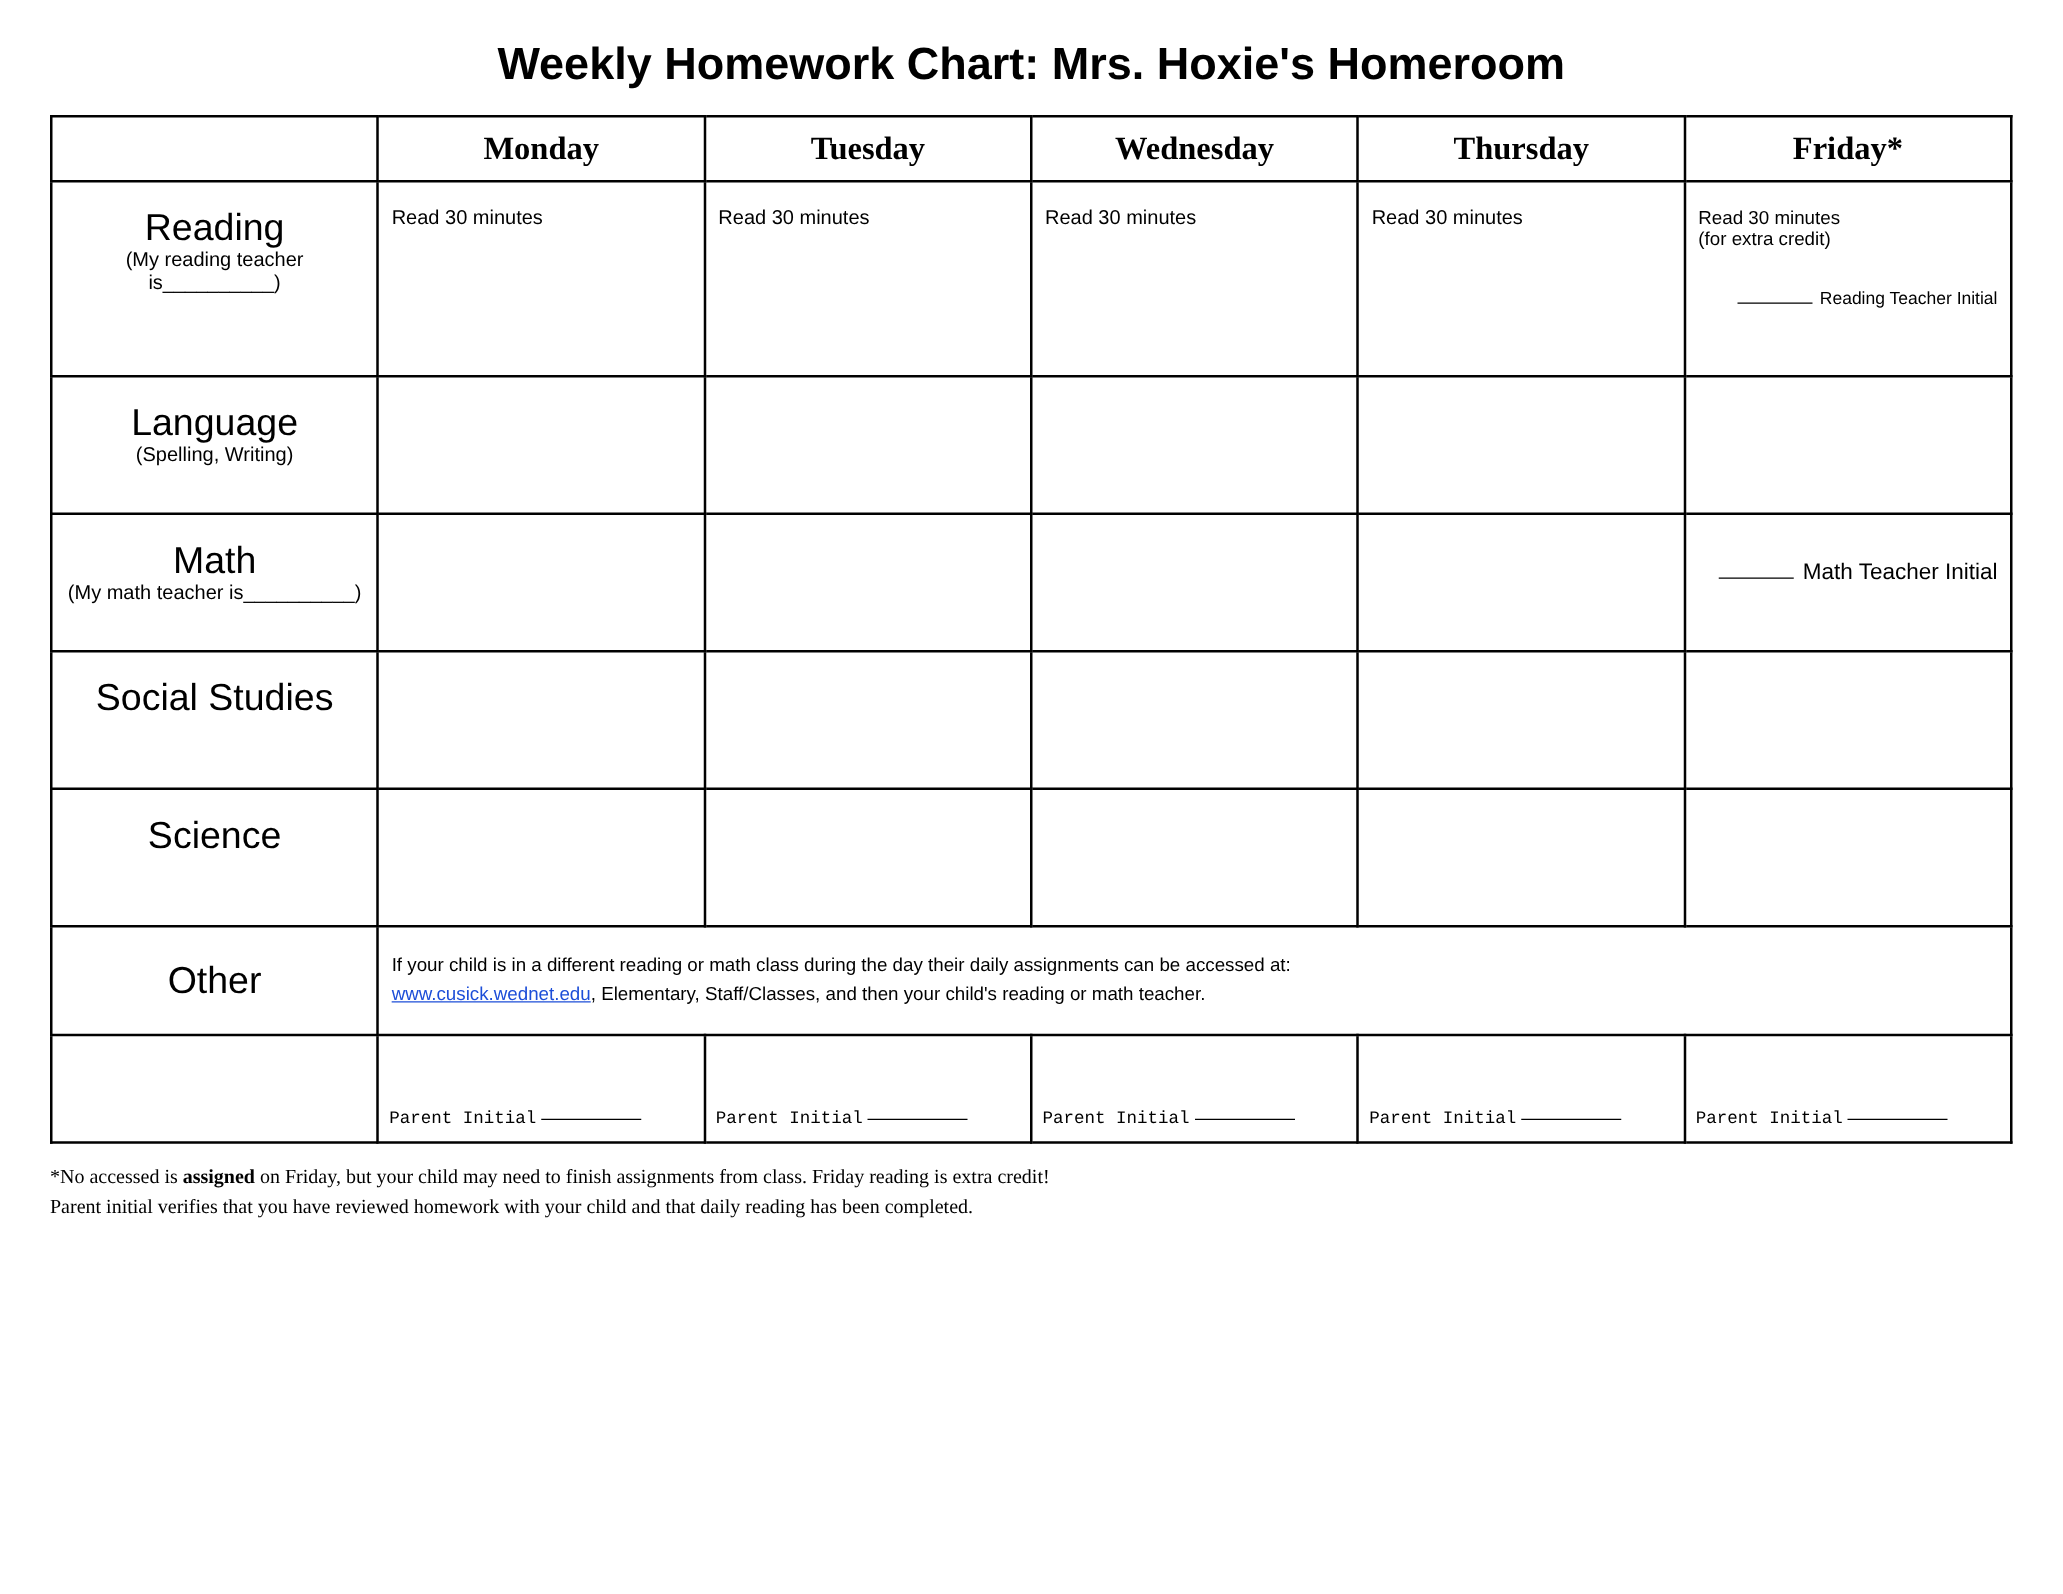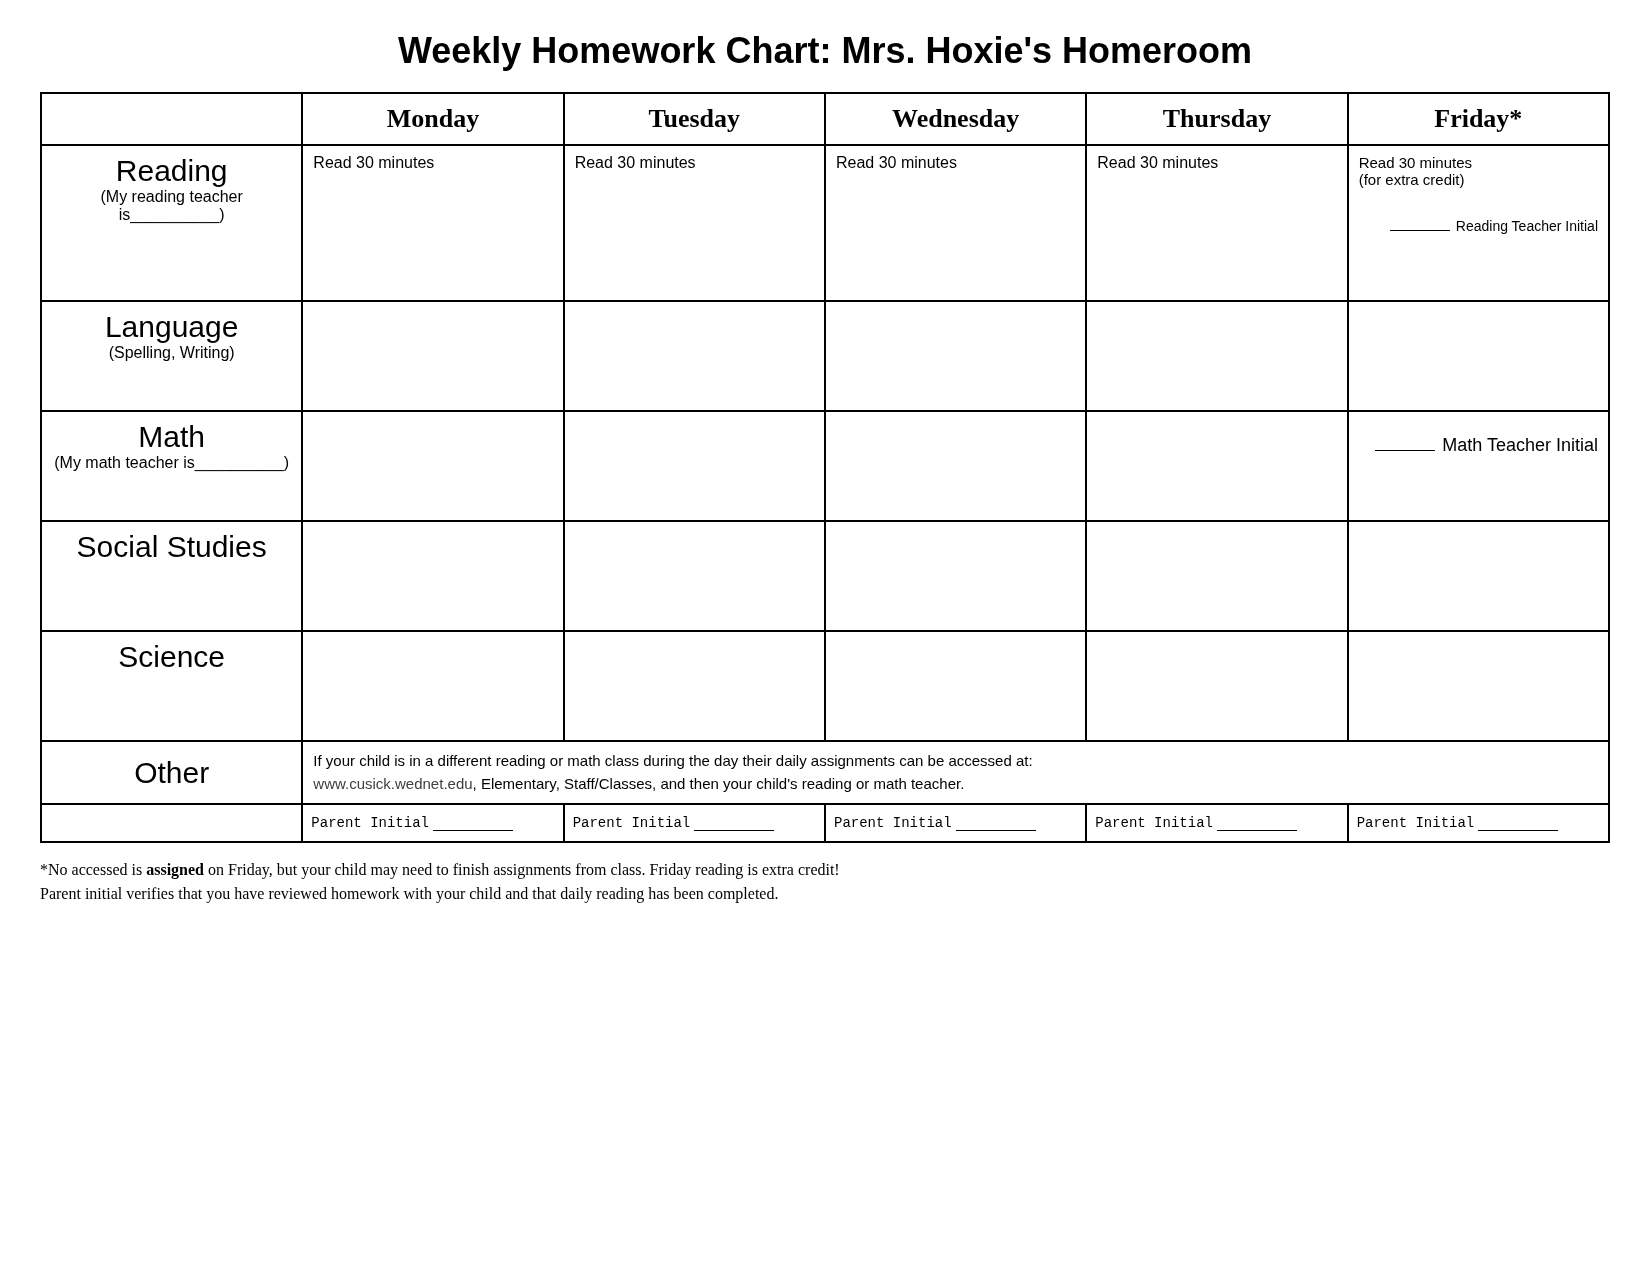--- a/index.html
+++ b/index.html
@@ -33,7 +33,7 @@
     .chart-table th,
     .chart-table td {
       border: 2px solid #000;
-      padding: 8px 10px;
+      padding: 20px 10px;
       vertical-align: top;
     }
 

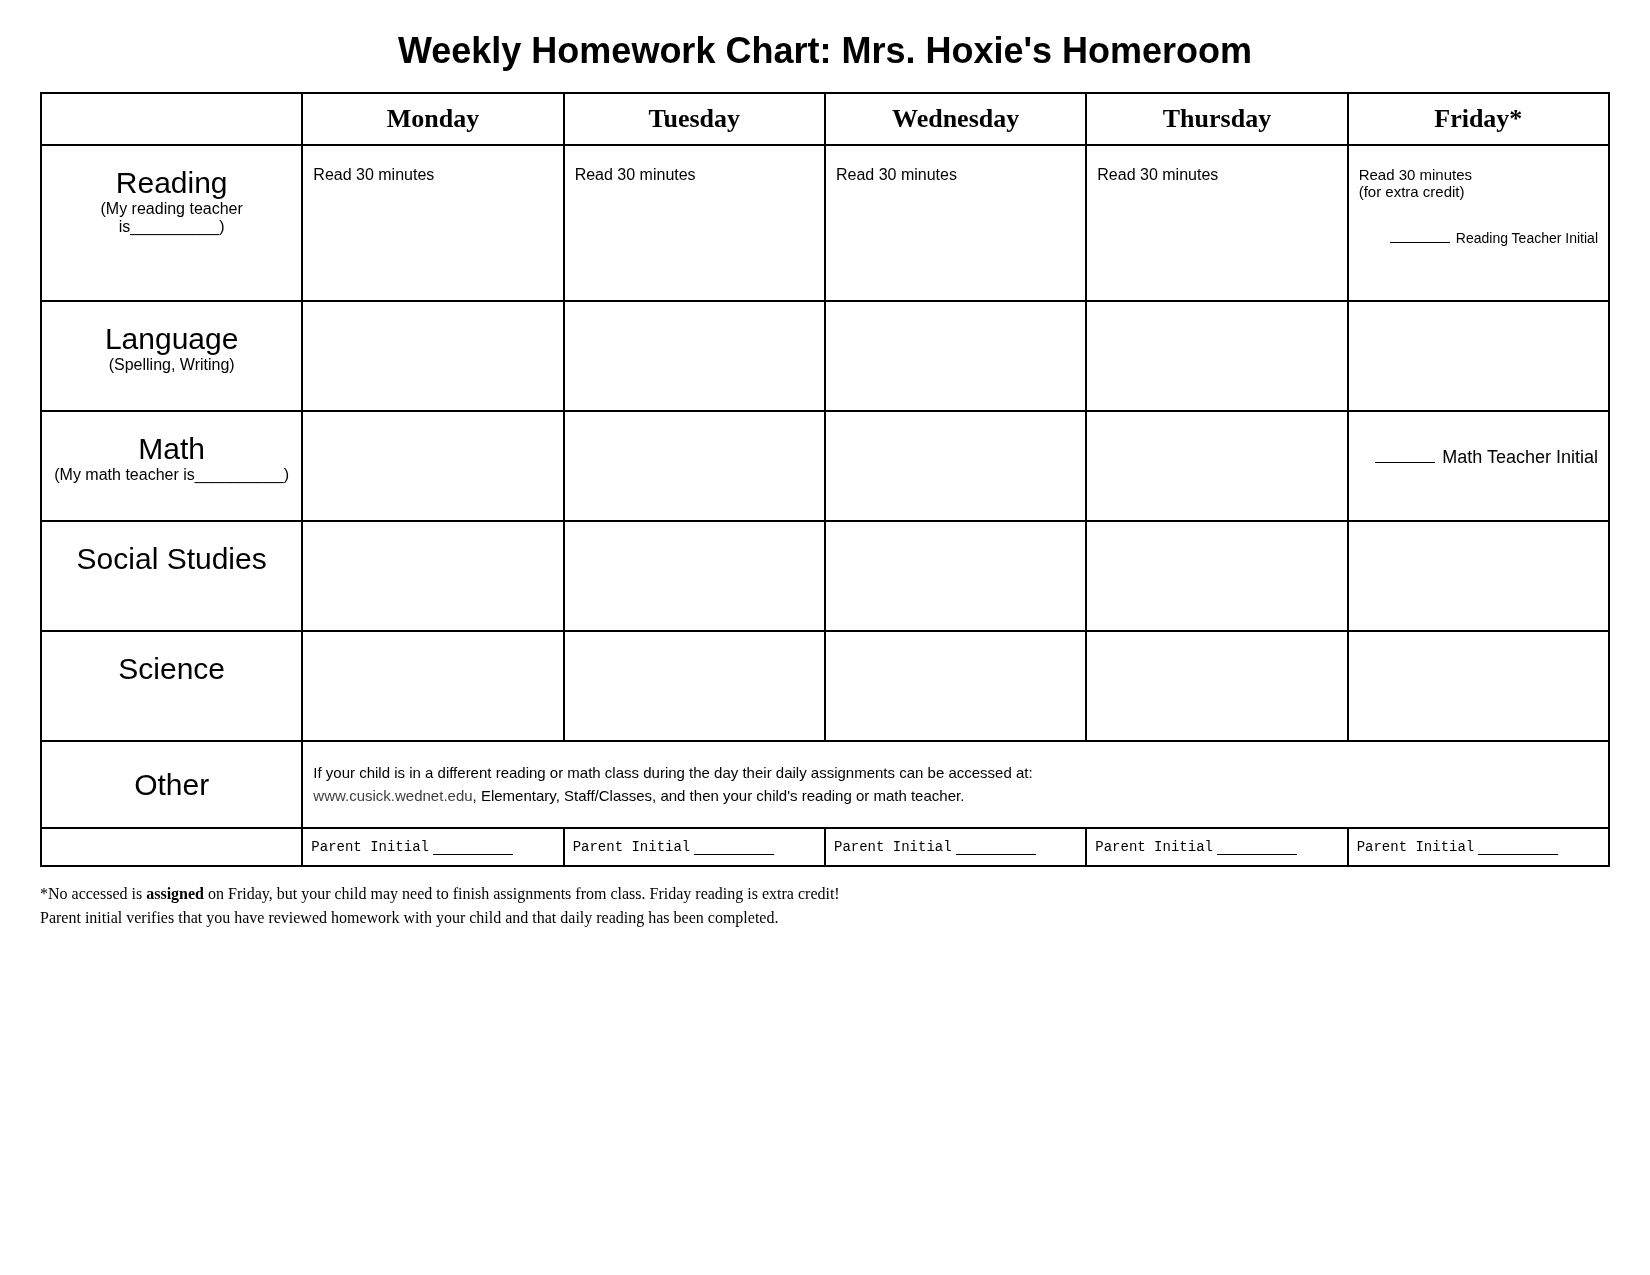--- a/index.html
+++ b/index.html
@@ -114,7 +114,8 @@
     }
 
     .other-link {
-      color: #404040;
+      color: #1d4ed8;
+      text-decoration: underline;
       text-align: center;
     }
 

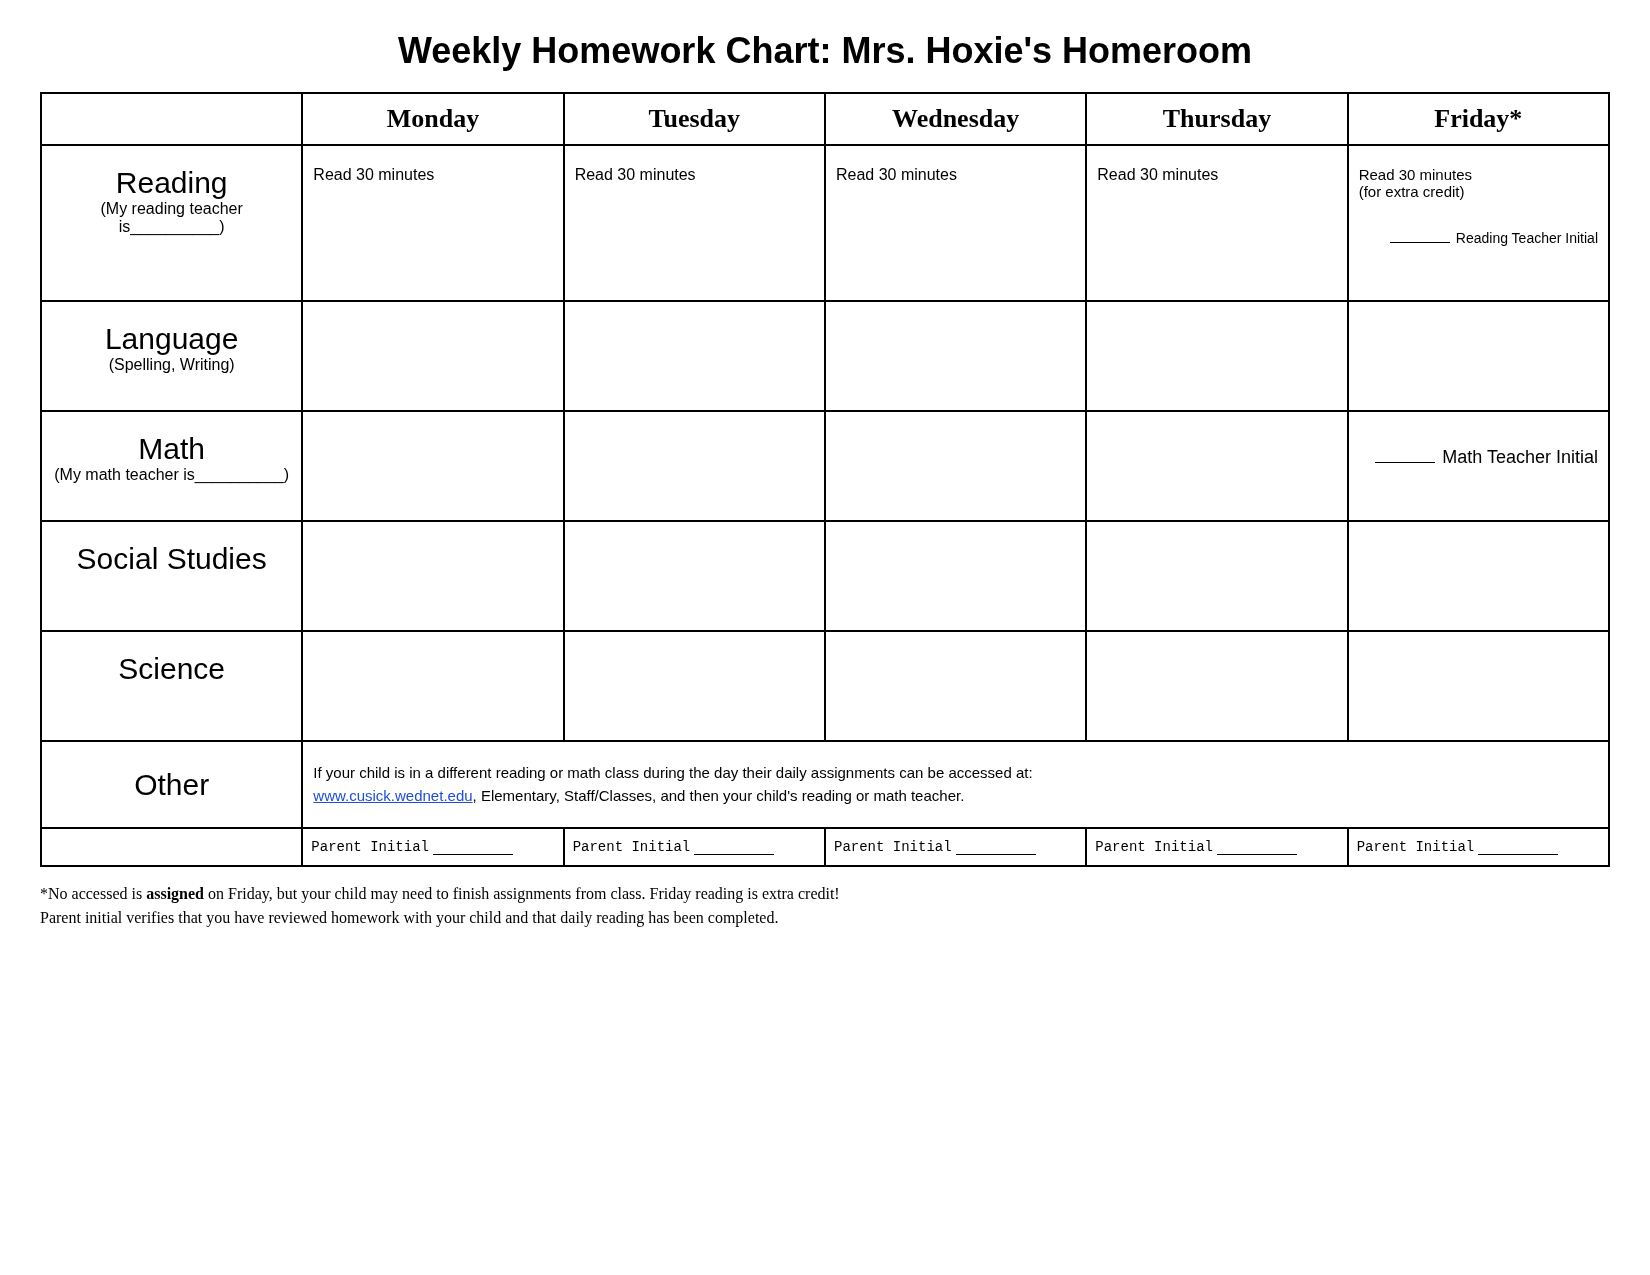--- a/index.html
+++ b/index.html
@@ -128,8 +128,9 @@
 
     .parent-initial-content {
       display: flex;
-      align-items: flex-end;
+      align-items: center;
       gap: 4px;
+      margin-top: 48px;
     }
 
     .pi-blank {

